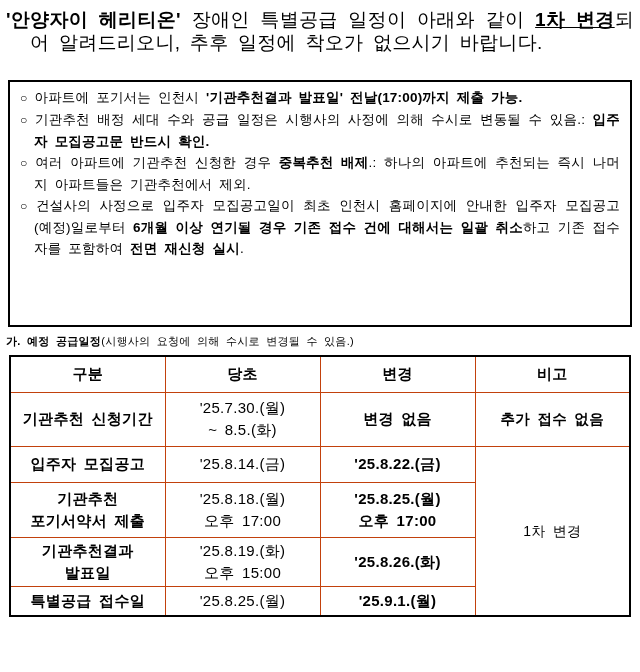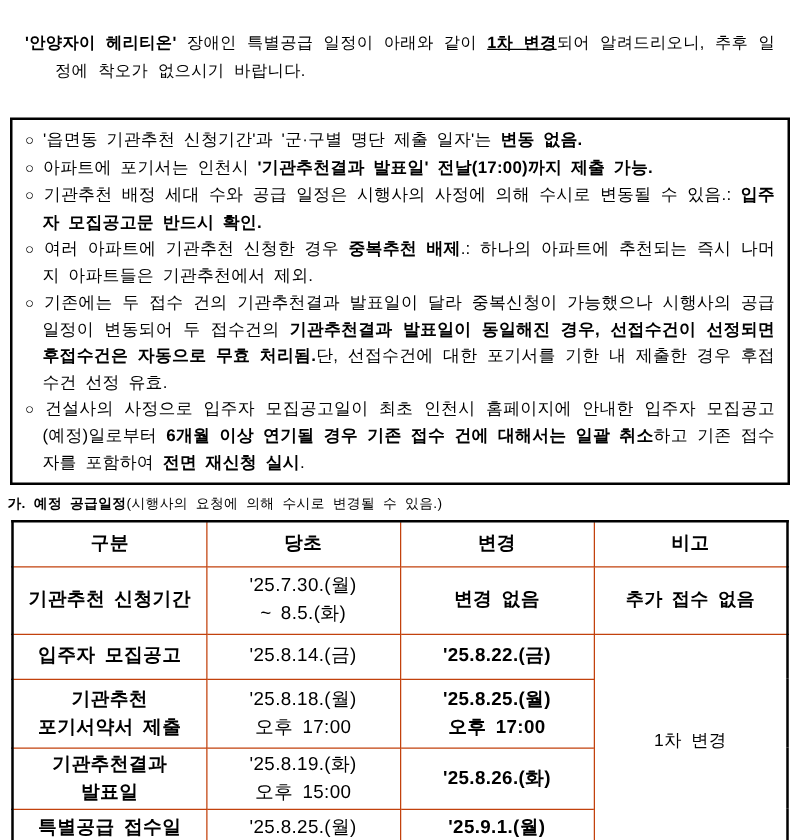--- a/index.html
+++ b/index.html
@@ -18,8 +18,8 @@
 
   
   .doc-title {
-    margin: 14px;
-    font-size: 13px;
+    margin: 0;
+    font-size: 19px;
     line-height: 23px;
     letter-spacing: 0.3px;
     word-spacing: 4px;

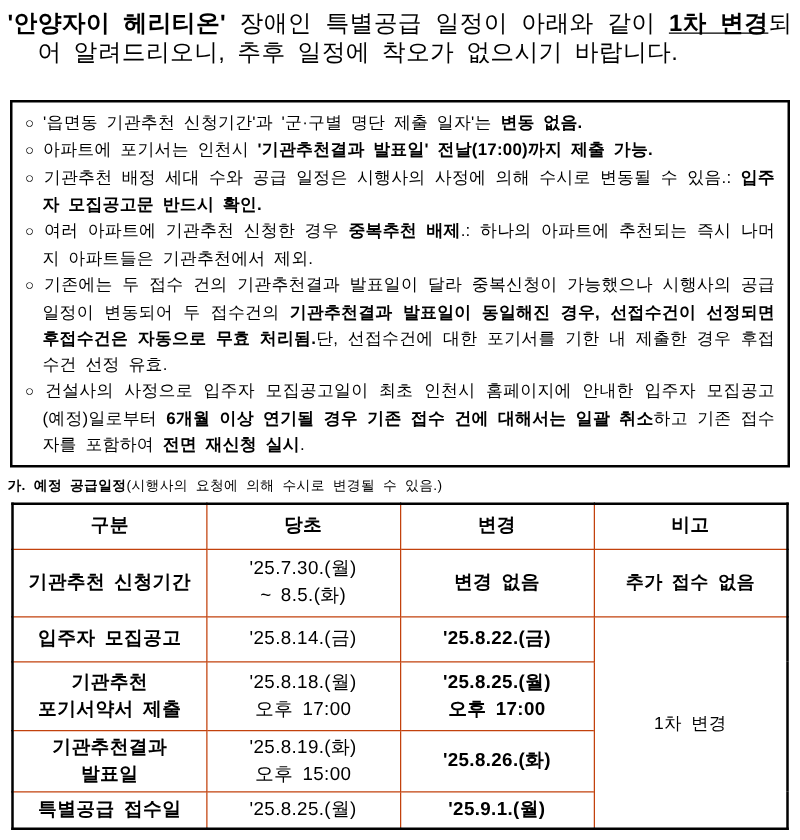--- a/index.html
+++ b/index.html
@@ -95,7 +95,6 @@
   <p class="doc-title"><span class="b">'안양자이 헤리티온'</span><span> 장애인 특별공급 일정이 아래와 같이 </span><span class="b u">1차 변경</span><span>되어 알려드리오니, 추후 일정에 착오가 없으시기 바랍니다.</span></p>
 
   <div class="notice-box">
-    <p class="bullet"><span class="marker">○</span><span>'읍면동 기관추천 신청기간'과 '군·구별 명단 제출 일자'는 </span><span class="b">변동 없음.</span></p>
 
     <p class="bullet"><span class="marker">○</span><span>아파트에 포기서는 인천시 </span><span class="b">'기관추천결과 발표일' 전날(17:00)까지 제출 가능.</span></p>
 

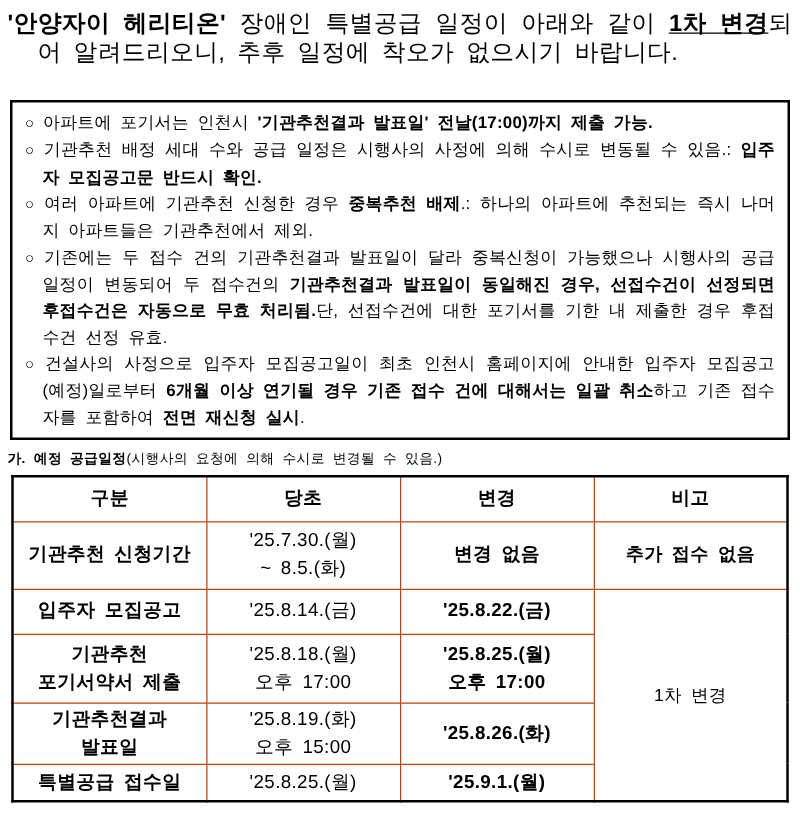--- a/index.html
+++ b/index.html
@@ -102,7 +102,6 @@
 
     <p class="bullet"><span class="marker">○</span><span>여러 아파트에 기관추천 신청한 경우 </span><span class="b">중복추천 배제</span><span>.: 하나의 아파트에 추천되는 즉시 나머지 아파트들은 기관추천에서 제외.</span></p>
 
-    <p class="bullet"><span class="marker">○</span><span>기존에는 두 접수 건의 기관추천결과 발표일이 달라 중복신청이 가능했으나 시행사의 공급일정이 변동되어 두 접수건의 </span><span class="b">기관추천결과 발표일이 동일해진 경우, 선접수건이 선정되면 후접수건은 자동으로 무효 처리됨.</span><span>단, 선접수건에 대한 포기서를 기한 내 제출한 경우 후접수건 선정 유효.</span></p>
 
     <p class="bullet"><span class="marker">○</span><span>건설사의 사정으로 입주자 모집공고일이 최초 인천시 홈페이지에 안내한 입주자 모집공고(예정)일로부터 </span><span class="b">6개월 이상 연기될 경우 기존 접수 건에 대해서는 일괄 취소</span><span>하고 기존 접수자를 포함하여 </span><span class="b">전면 재신청 실시</span><span>.</span></p>
   </div>

